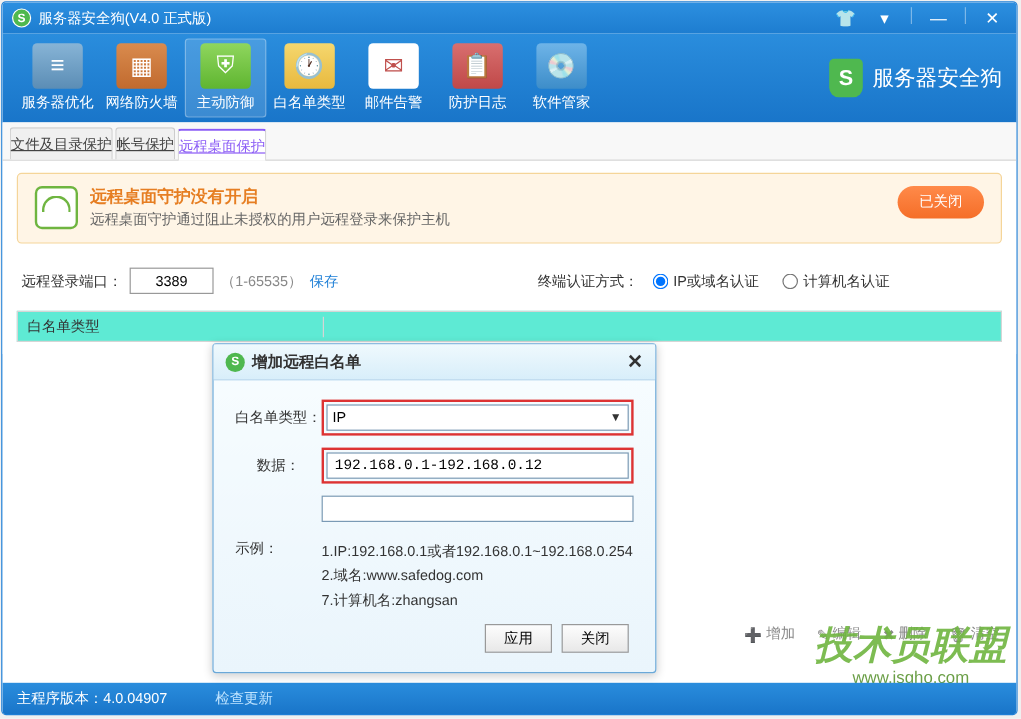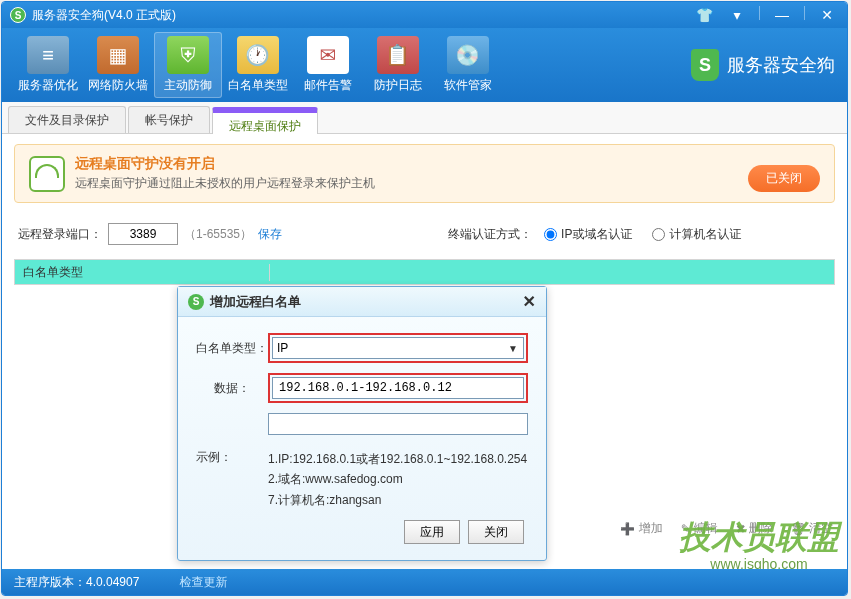--- a/index.html
+++ b/index.html
@@ -30,7 +30,7 @@
 .brand-shield { width: 28px; height: 32px; background: #4fb84f; border-radius: 4px 4px 8px 8px; display: flex; align-items: center; justify-content: center; color: #fff; font-weight: bold; }
 
 .tabbar { height: 32px; background: #f8f8f8; border-bottom: 1px solid #d0d0d0; display: flex; padding-left: 6px; padding-top: 4px; }
-.tab { padding: 5px 16px; font-size: 12px; color: #444; background: #f0f0f0; border: 1px solid #ccc; border-bottom: none; margin-right: 2px; cursor: pointer; border-radius: 3px 3px 0 0; }
+.tab { padding: 5px 0; font-size: 12px; color: #444; background: #f0f0f0; border: 1px solid #ccc; border-bottom: none; margin-right: 2px; cursor: pointer; border-radius: 3px 3px 0 0; text-decoration: underline; }
 .tab.active { background: #fff; color: #4d7c0f; border-top: 6px solid #8b5cf6; position: relative; top: 1px; }
 
 .content { padding: 10px 12px; background: #fff; }

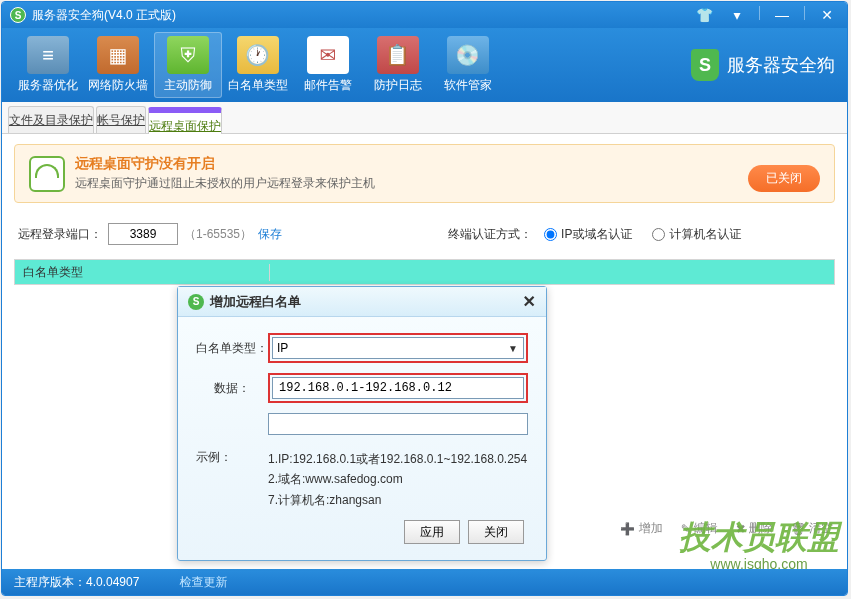--- a/index.html
+++ b/index.html
@@ -31,7 +31,7 @@
 
 .tabbar { height: 32px; background: #f8f8f8; border-bottom: 1px solid #d0d0d0; display: flex; padding-left: 6px; padding-top: 4px; }
 .tab { padding: 5px 0; font-size: 12px; color: #444; background: #f0f0f0; border: 1px solid #ccc; border-bottom: none; margin-right: 2px; cursor: pointer; border-radius: 3px 3px 0 0; text-decoration: underline; }
-.tab.active { background: #fff; color: #4d7c0f; border-top: 6px solid #8b5cf6; position: relative; top: 1px; }
+.tab.active { background: #fff; color: #8b5cf6; border-top: 2px solid #8b5cf6; position: relative; top: 1px; }
 
 .content { padding: 10px 12px; background: #fff; }
 

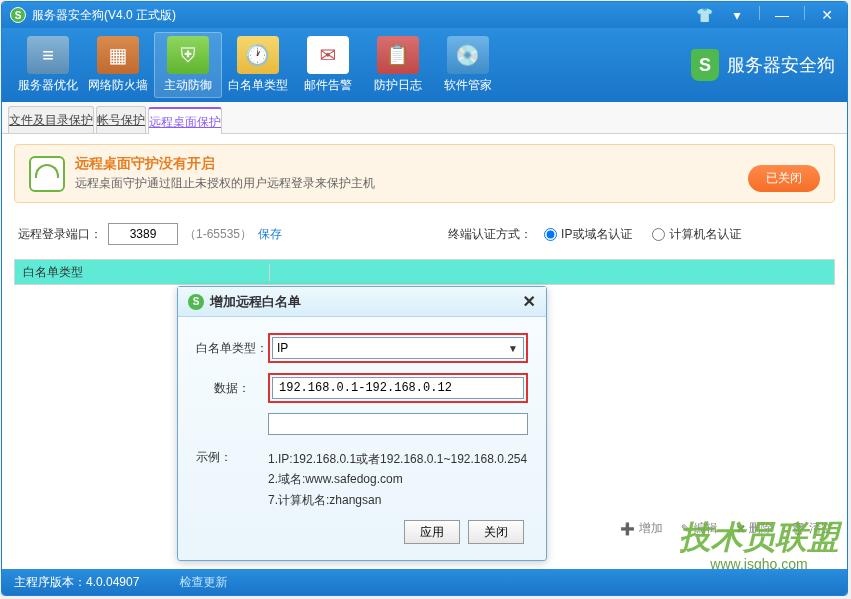--- a/index.html
+++ b/index.html
@@ -35,7 +35,7 @@
 
 .content { padding: 10px 12px; background: #fff; }
 
-.alert-panel { background: #fff5e6; border: 1px solid #f5d599; border-radius: 4px; padding: 10px 14px; display: flex; align-items: flex-end; margin-bottom: 14px; }
+.alert-panel { background: #fff5e6; border: 1px solid #f5d599; border-radius: 4px; padding: 10px 14px; display: flex; align-items: flex-start; margin-bottom: 14px; }
 .alert-icon { width: 36px; height: 36px; background: #fff; border: 2px solid #6fb540; border-radius: 6px; display: flex; align-items: center; justify-content: center; margin-right: 10px; position: relative; }
 .alert-icon::before { content: ''; width: 20px; height: 12px; border: 2px solid #6fb540; border-radius: 12px 12px 0 0; border-bottom: none; position: absolute; top: 6px; }
 .alert-text { flex: 1; }

